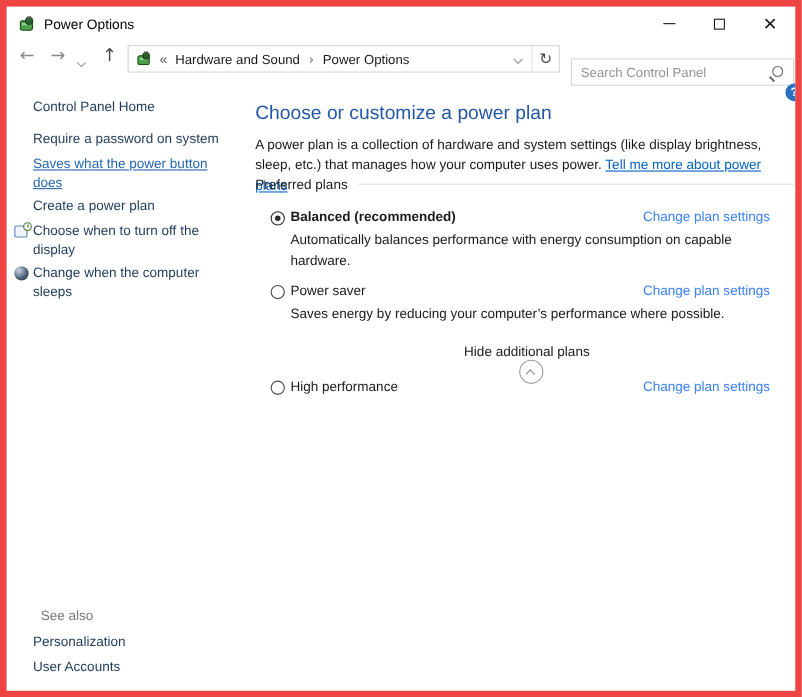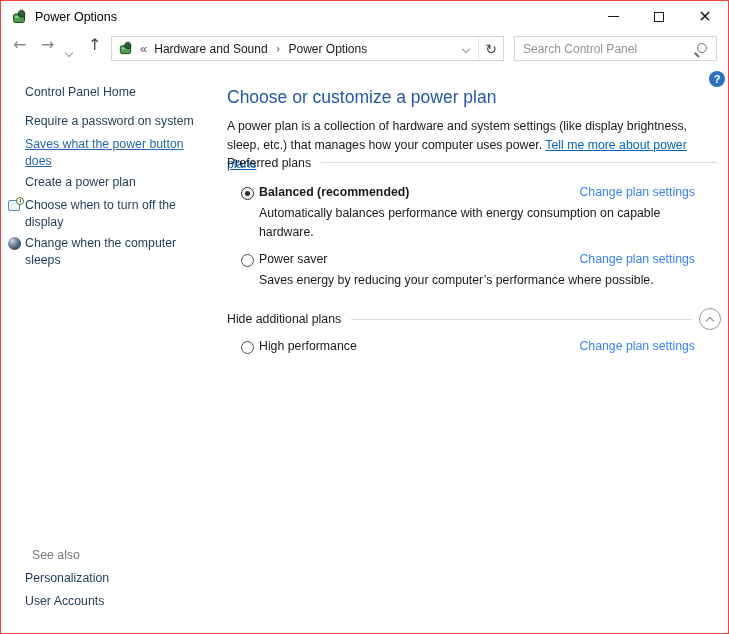--- a/index.html
+++ b/index.html
@@ -8,7 +8,7 @@
 
   .window {
     position:relative; width:729px; height:634px;
-    border:1px solid #ef4444; background:#fff; overflow:hidden;
+    border:6px solid #ef4444; background:#fff; overflow:hidden;
   }
 
   

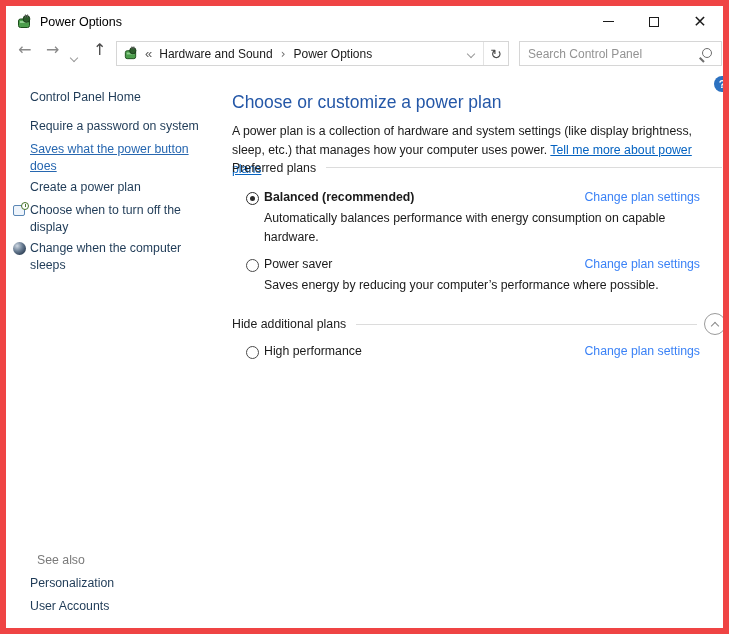--- a/index.html
+++ b/index.html
@@ -44,7 +44,7 @@
                   justify-content:center; font-size:14px; color:#4a4a4a; cursor:pointer;
                   font-family:"DejaVu Sans",sans-serif; }
 
-  .search-box { position:absolute; left:513px; top:4px; width:203px; height:25px;
+  .search-box { position:absolute; left:513px; top:16px; width:203px; height:25px;
                 border:1px solid #d6d6d6; display:flex; align-items:center; background:#fff; }
   .search-box input { flex:1; border:none; outline:none; font-size:12px; color:#444;
                       padding-left:8px; font-family:inherit; background:transparent; }

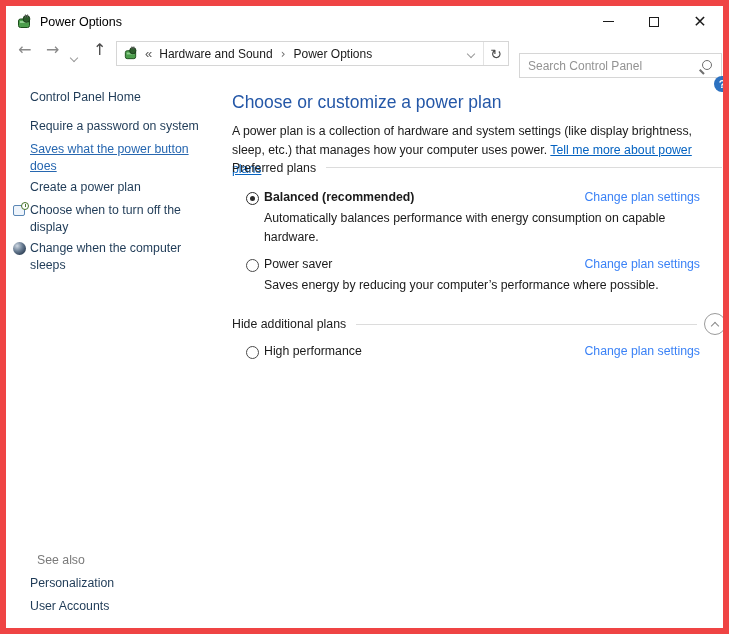--- a/index.html
+++ b/index.html
@@ -85,7 +85,7 @@
   .group-header { position:absolute; left:226px; display:flex; align-items:center; color:#202020; }
   .group-header .gline { flex:1; height:1px; background:#dcdcdc; margin-left:10px; }
   .gh-1 { top:89px; width:490px; height:17px; }
-  .gh-2 { top:243px; width:494px; height:22px; }
+  .gh-2 { top:243px; width:494px; height:22px;flex-direction:column; }
   .collapse-btn { width:22px; height:22px; border:1px solid #9b9b9b; border-radius:50%;
                   margin-left:7px; position:relative; cursor:pointer; flex:none; background:#fff; }
   .collapse-btn .chev-up { position:absolute; left:6.5px; top:8.5px; width:6px; height:6px;

